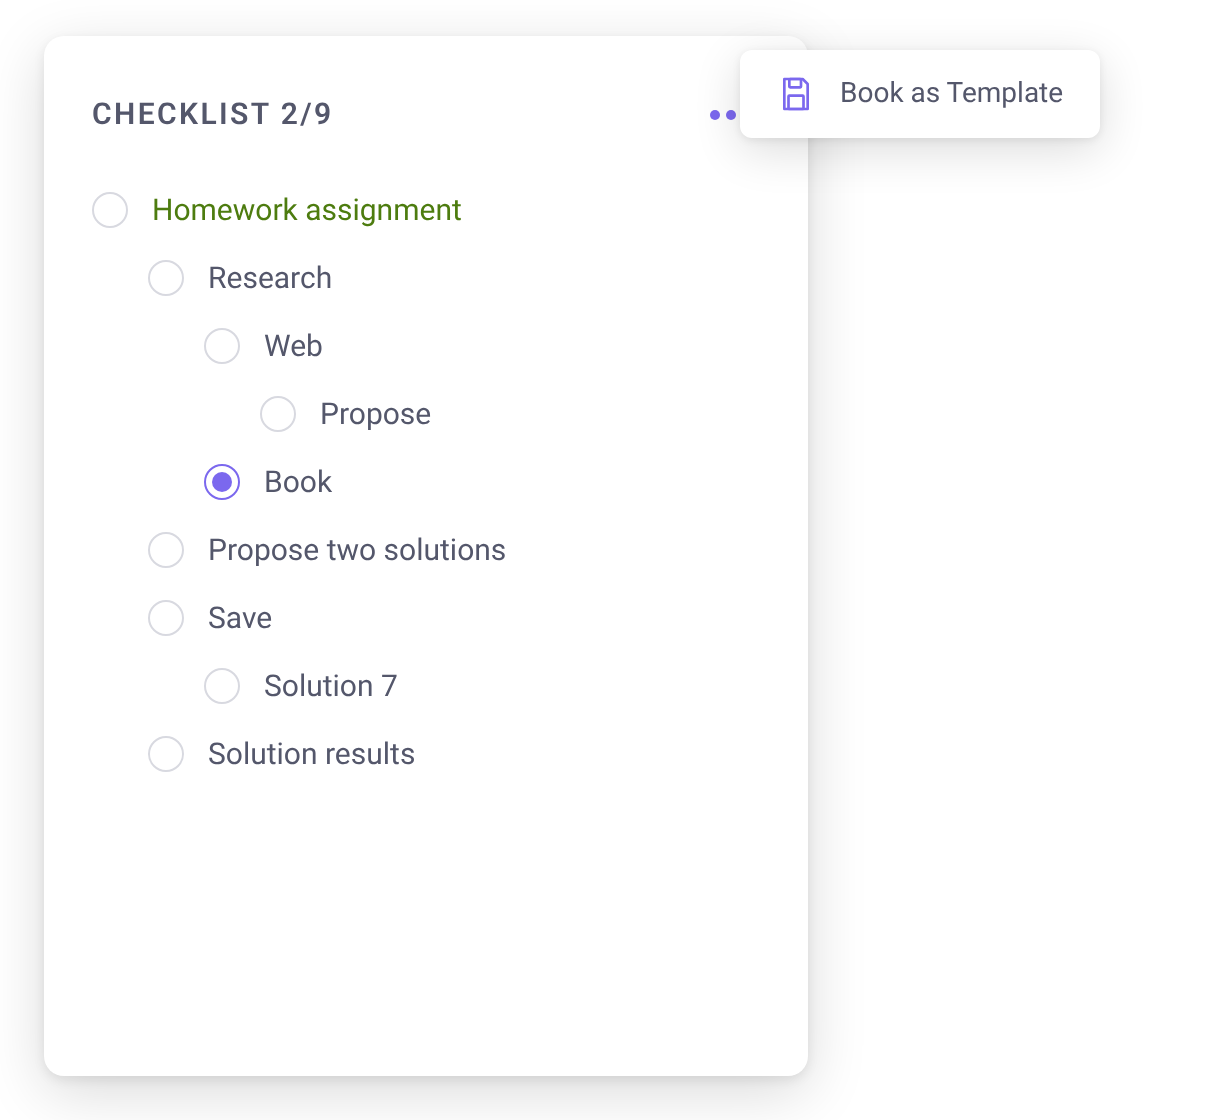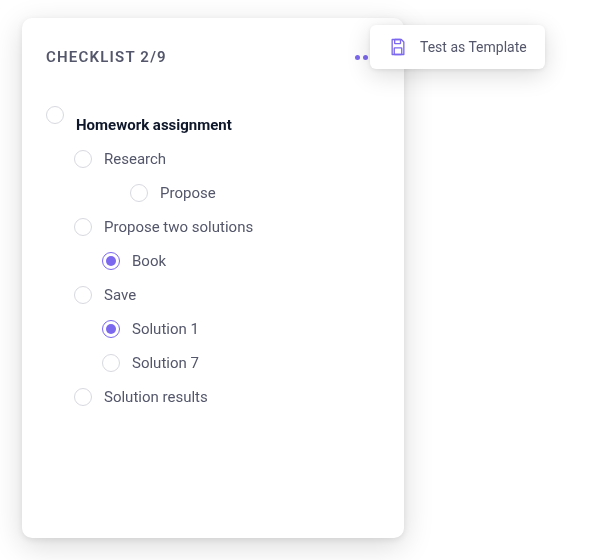--- a/index.html
+++ b/index.html
@@ -169,7 +169,7 @@
     <rect x="8" y="3" width="7" height="5" rx="0.5"></rect>
     <rect x="7.5" y="13" width="9" height="8" rx="0.5"></rect>
   </svg>
-  <span class="popover-label">Test as Template</span>
+  <span class="popover-label">Book as Template</span>
 </div>
 
 </body></html>

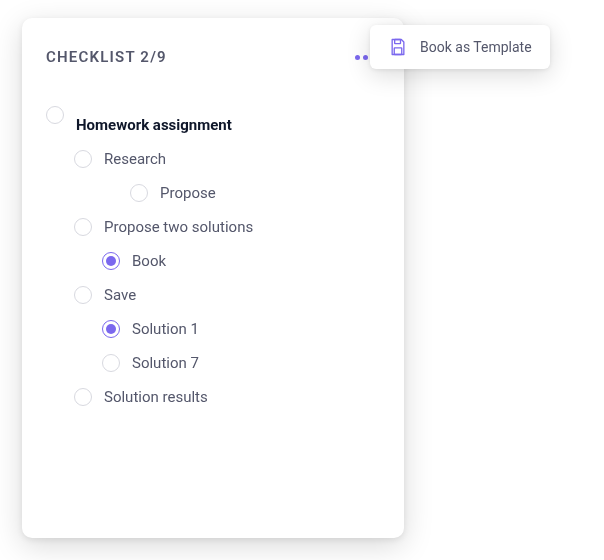--- a/index.html
+++ b/index.html
@@ -81,7 +81,7 @@
       font-size: 15px;
       color: #54576b;
     }
-    .item.level-0 .item-label { font-weight: 700; color: #0f172a; margin-top: 20px; }
+    .item.level-0 .item-label { font-weight: 400; color: #4d7c0f; }
     .item.level-0 { padding-left: 0px; }
     .item.level-1 { padding-left: 28px; text-align: center; }
     .item.level-2 { padding-left: 56px; }

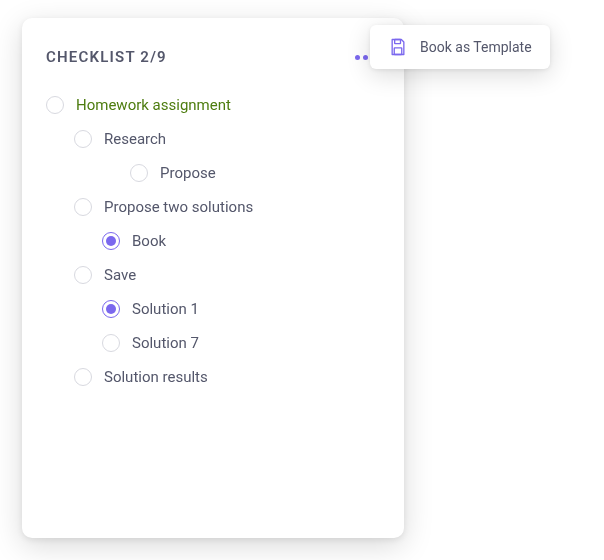--- a/index.html
+++ b/index.html
@@ -132,6 +132,10 @@
         <span class="radio"></span>
         <span class="item-label">Research</span>
       </div>
+      <div class="item level-2">
+        <span class="radio"></span>
+        <span class="item-label">Web</span>
+      </div>
       <div class="item level-3">
         <span class="radio"></span>
         <span class="item-label">Propose</span>

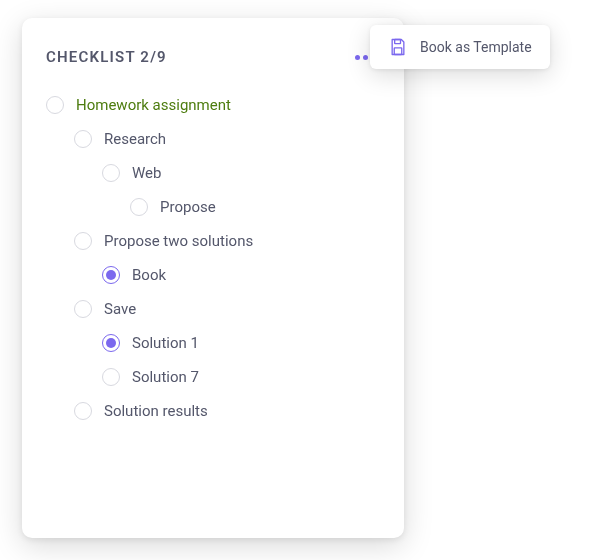--- a/index.html
+++ b/index.html
@@ -140,13 +140,13 @@
         <span class="radio"></span>
         <span class="item-label">Propose</span>
       </div>
+      <div class="item level-2">
+        <span class="radio checked"></span>
+        <span class="item-label">Book</span>
+      </div>
       <div class="item level-1">
         <span class="radio"></span>
         <span class="item-label">Propose two solutions</span>
-      </div>
-      <div class="item level-2">
-        <span class="radio checked"></span>
-        <span class="item-label">Book</span>
       </div>
       <div class="item level-1">
         <span class="radio"></span>

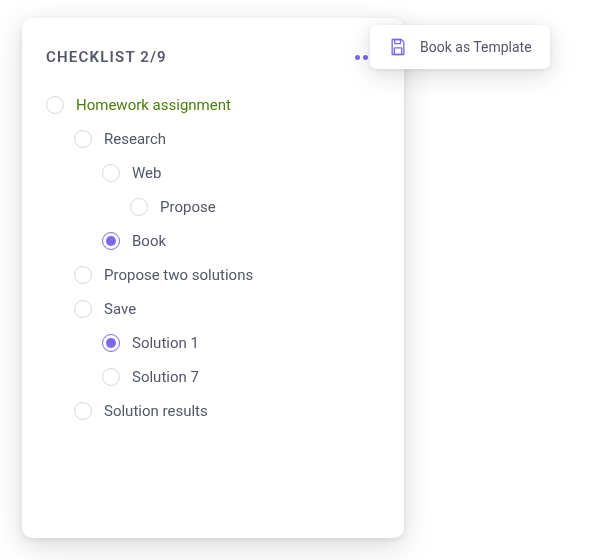--- a/index.html
+++ b/index.html
@@ -153,10 +153,6 @@
         <span class="item-label">Save</span>
       </div>
       <div class="item level-2">
-        <span class="radio checked"></span>
-        <span class="item-label">Solution 1</span>
-      </div>
-      <div class="item level-2">
         <span class="radio"></span>
         <span class="item-label">Solution 7</span>
       </div>

